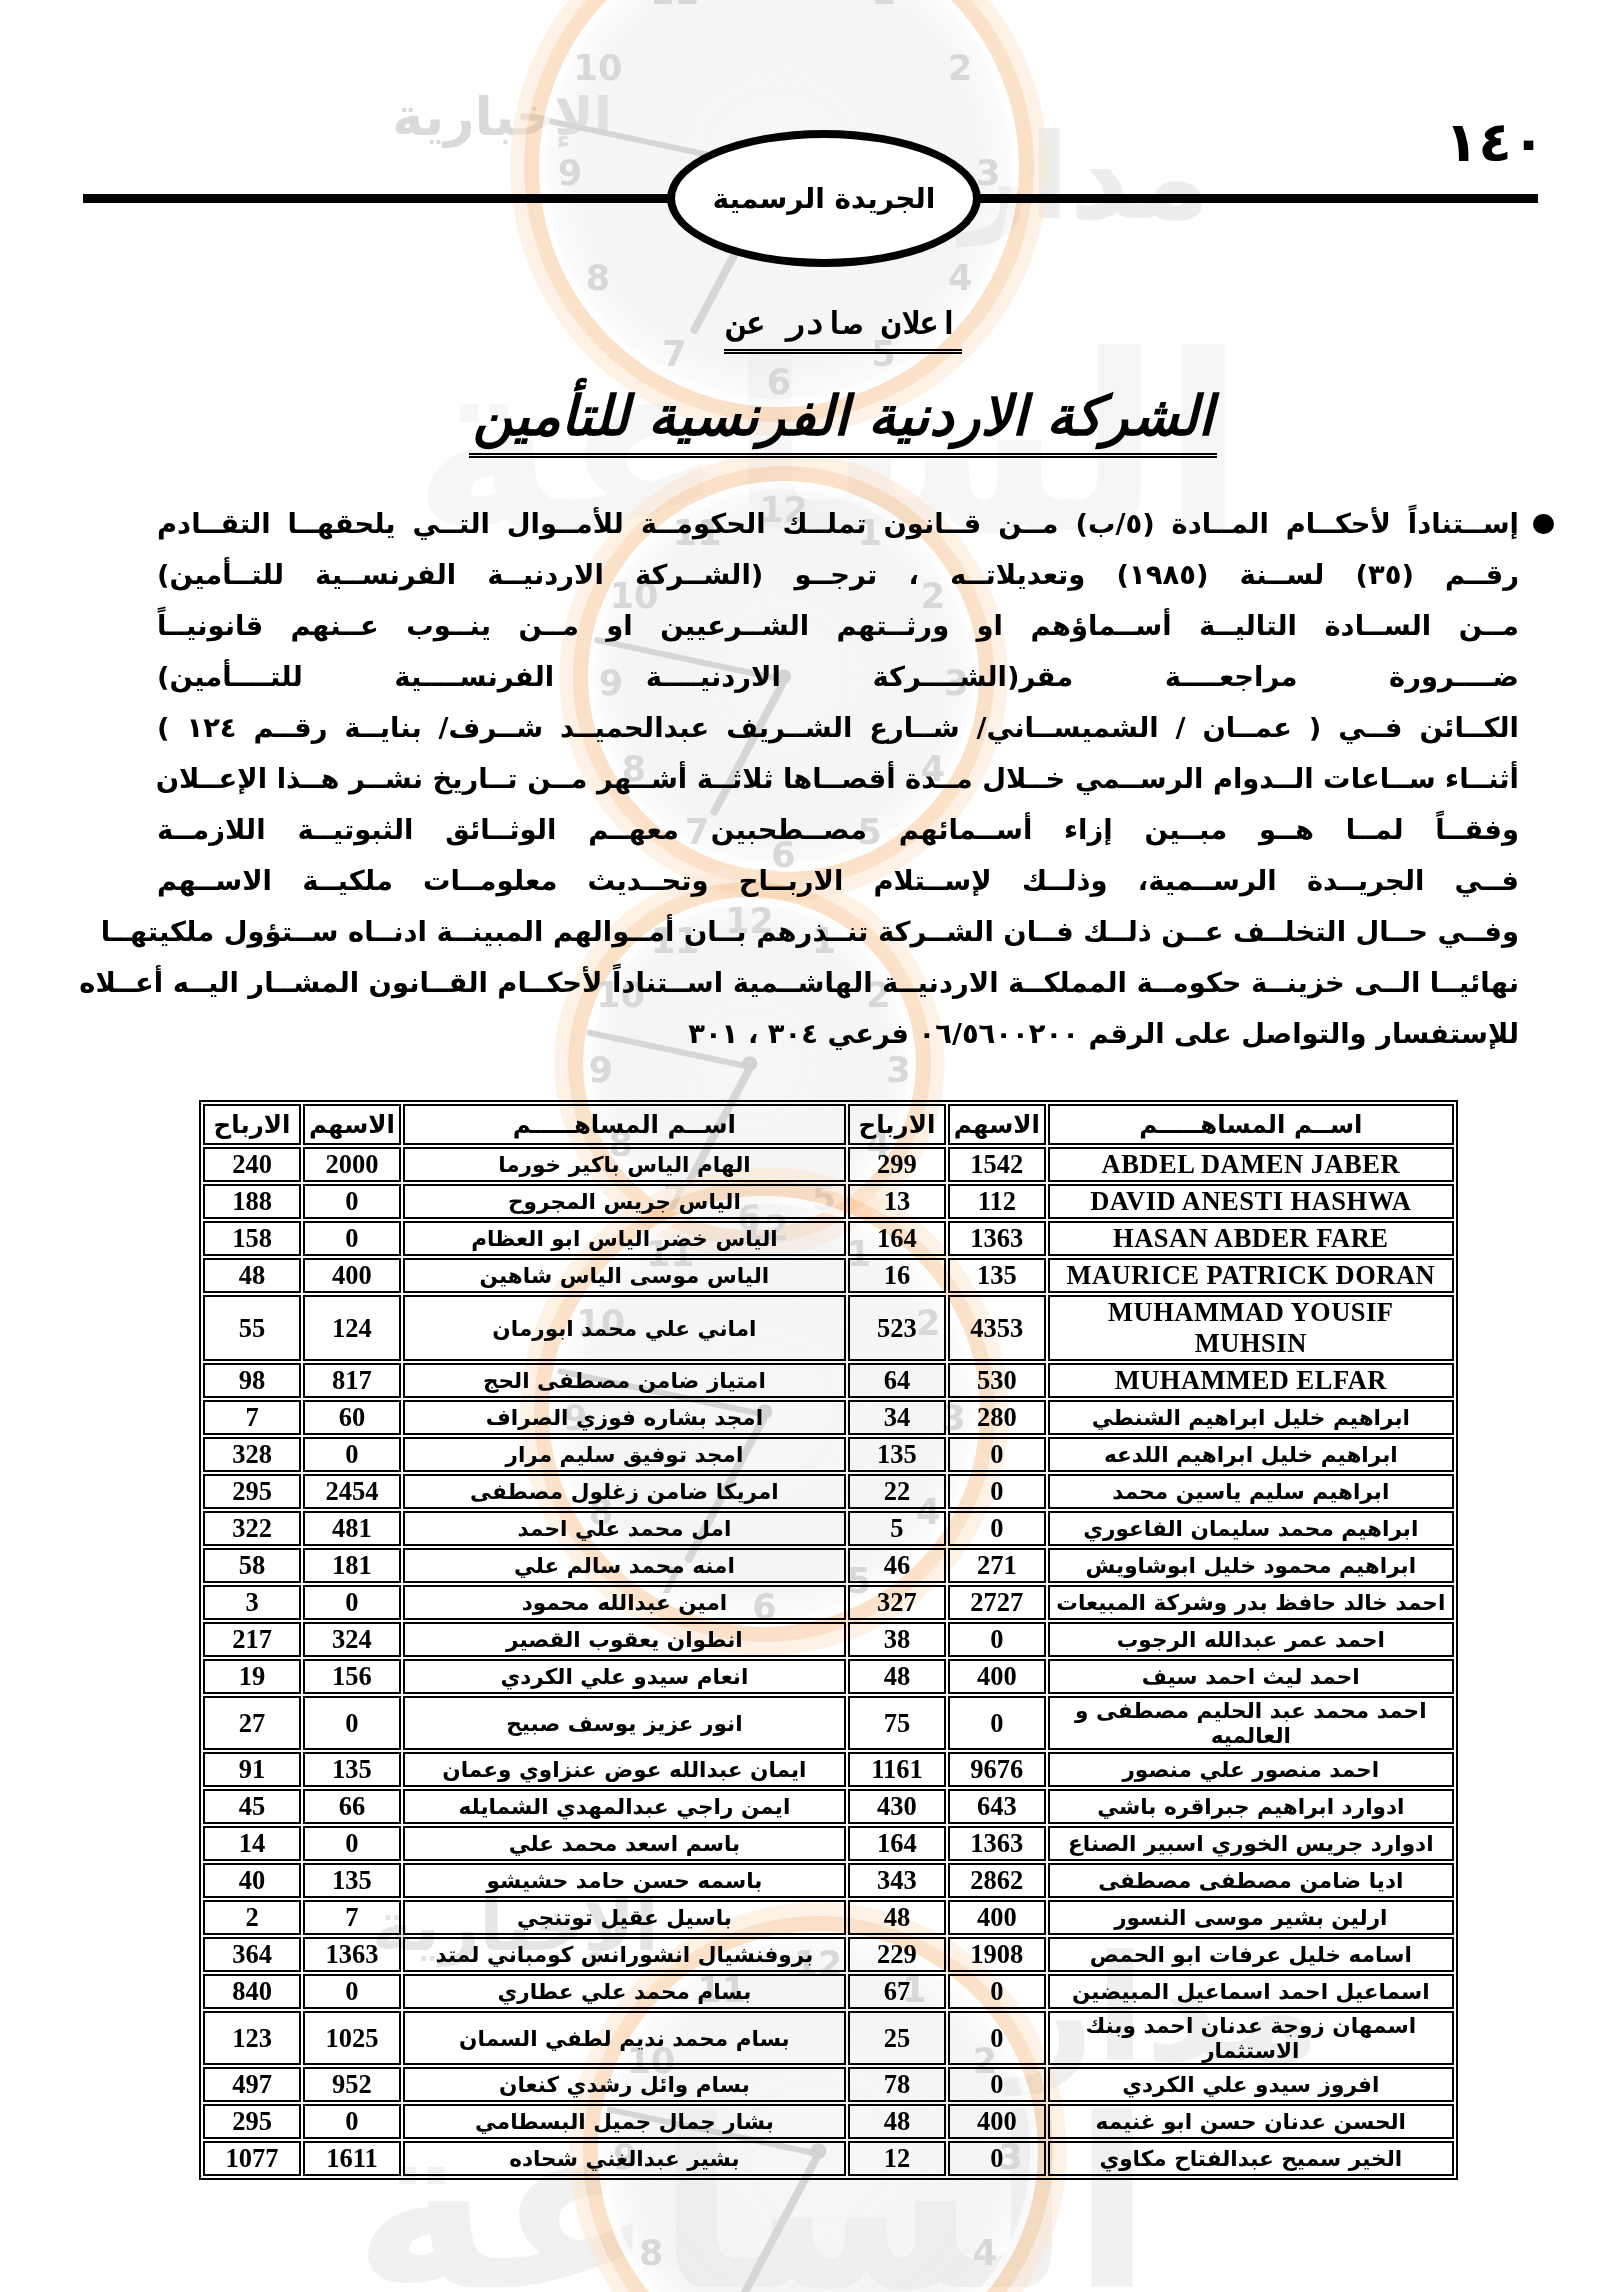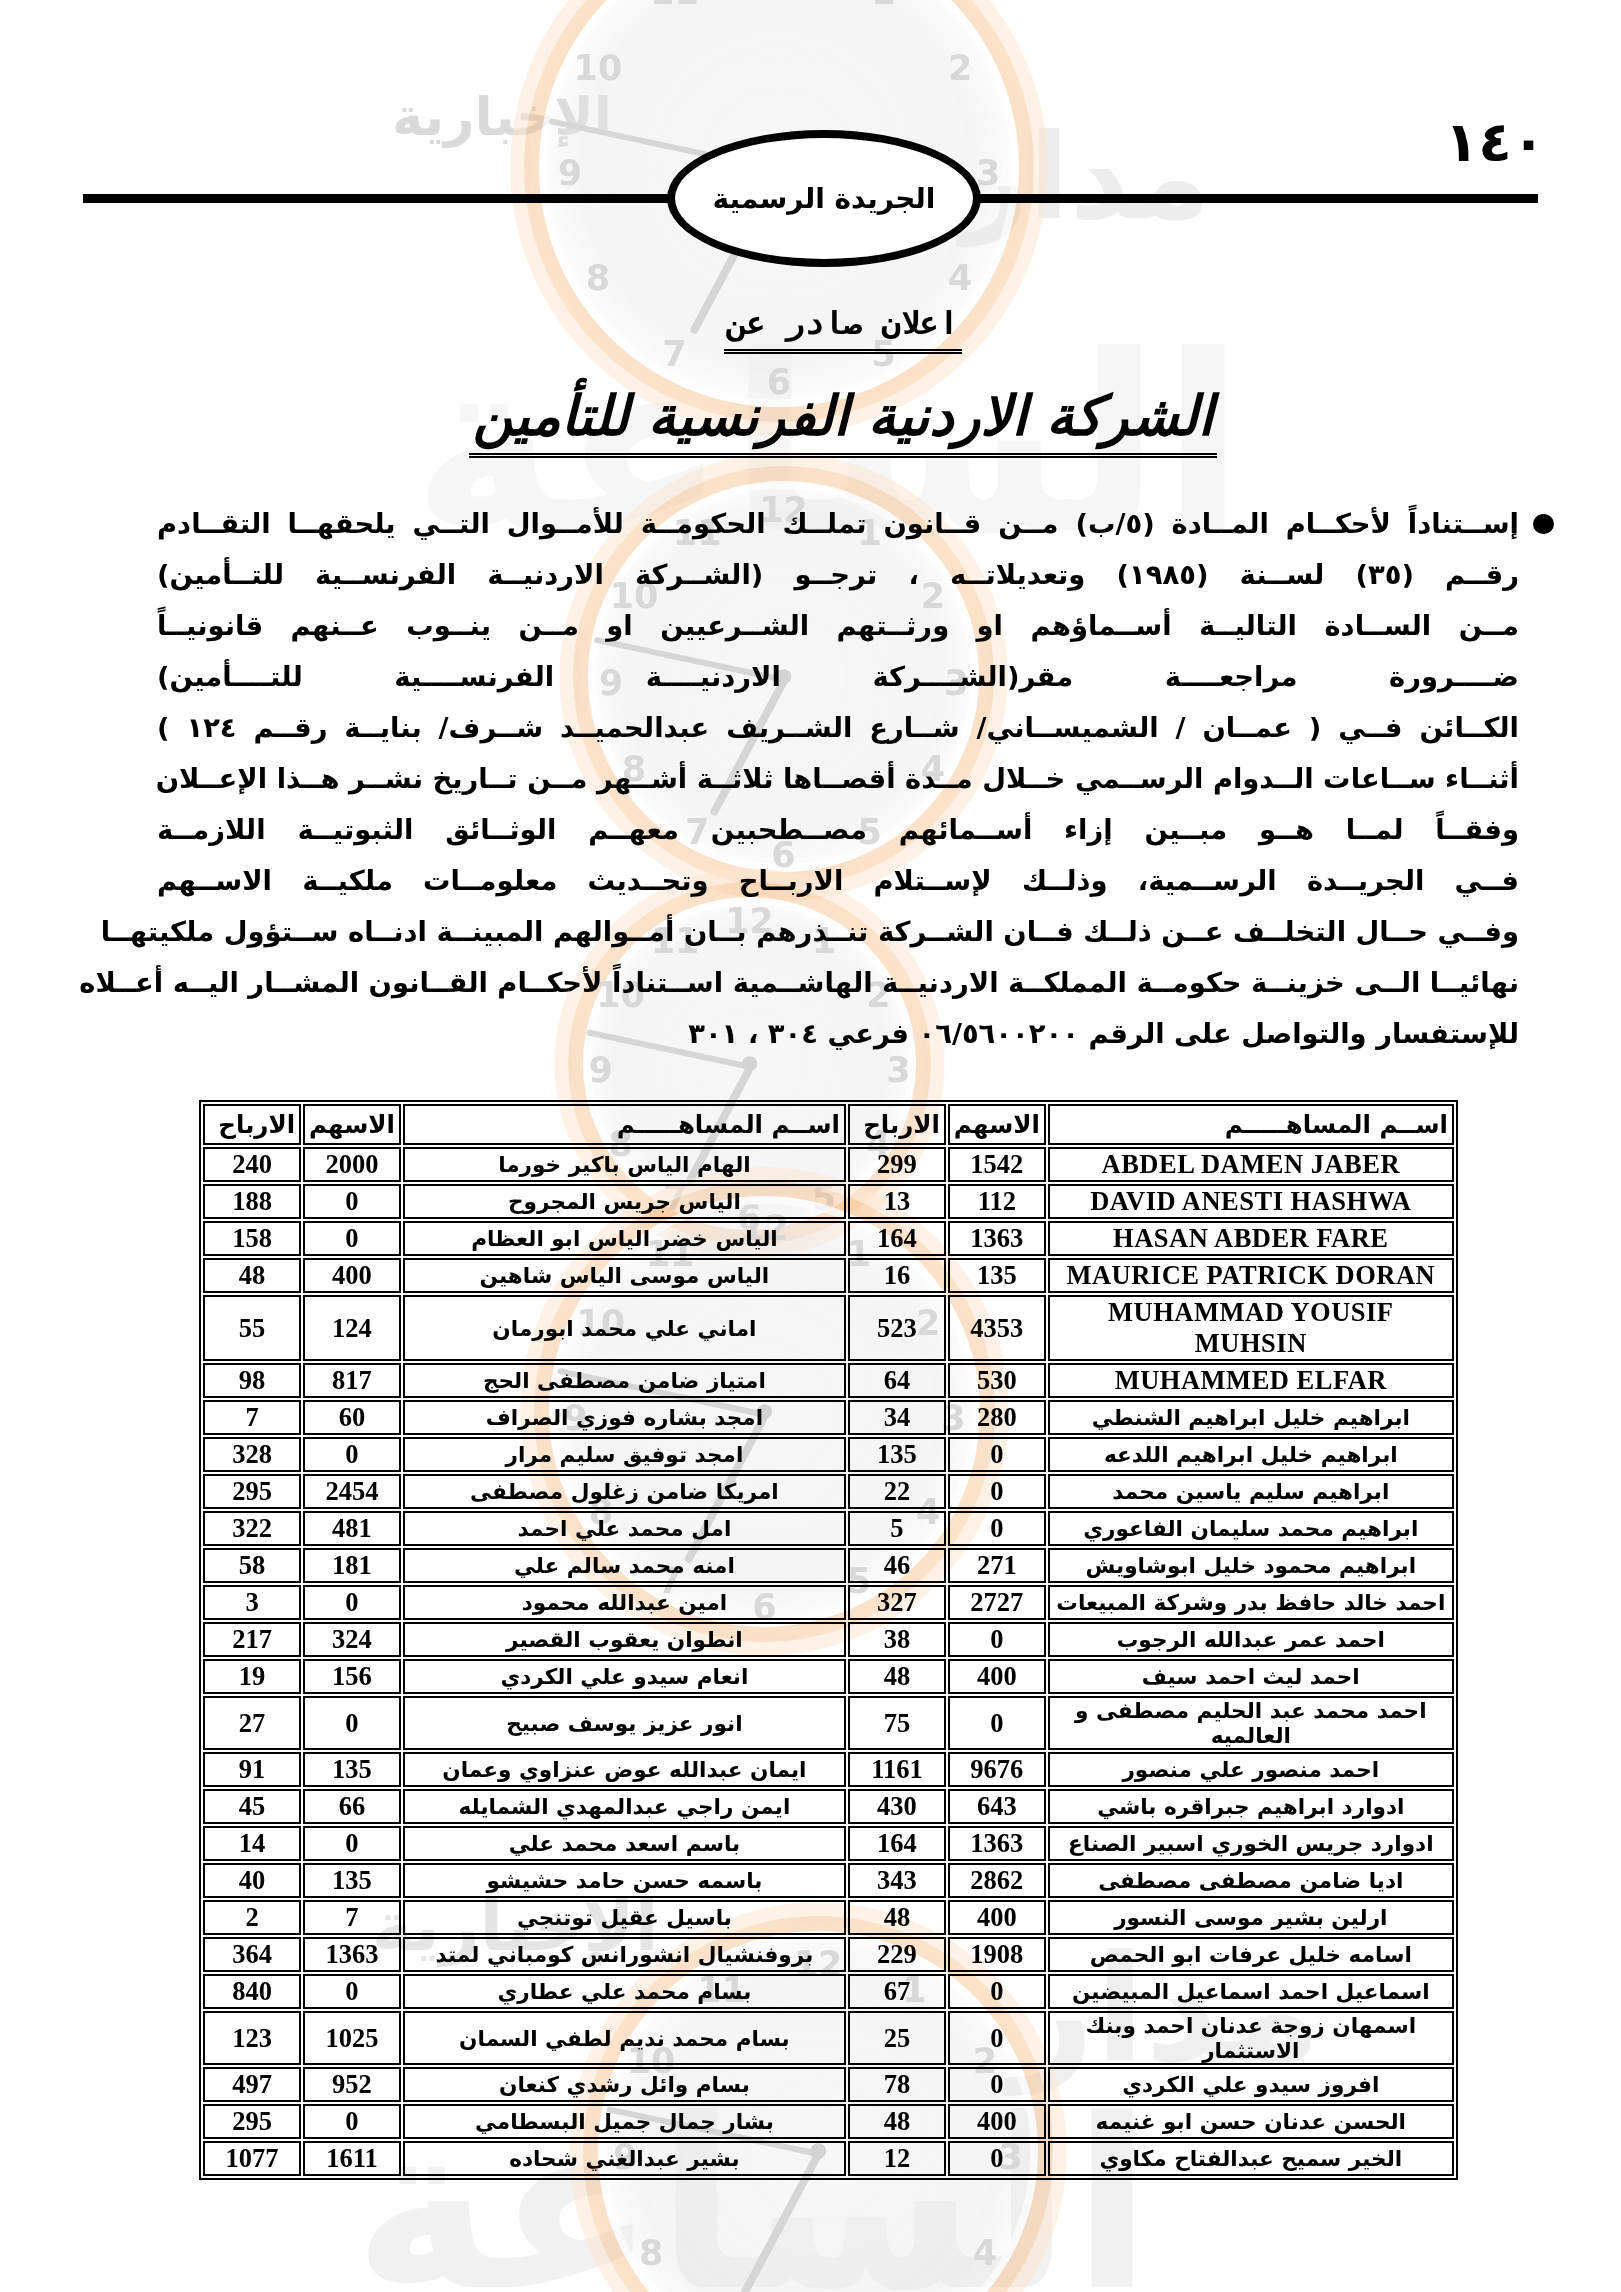--- a/index.html
+++ b/index.html
@@ -53,7 +53,7 @@
                  table-layout:fixed;background:transparent;}
   .sh-table th,.sh-table td{border:2px solid #000;box-sizing:border-box;background:transparent;
                             text-align:center;vertical-align:middle;padding:0 3.9px;overflow:hidden;}
-  .sh-table th{height:41px;font-size:24.5px;font-weight:700;font-family:"DejaVu Sans",sans-serif;text-align:right;}
+  .sh-table th{height:41px;font-size:24.5px;font-weight:700;font-family:"DejaVu Sans",sans-serif;}
   .sh-table td{height:33px;}
   .w1{width:98px;} .w2{width:86px;} .w3{width:443px;} .w4{width:98px;} .w5{width:86px;} .w6{width:406px;}
   td.c-num{font-family:"Liberation Serif",serif;font-size:26.5px;font-weight:700;}

